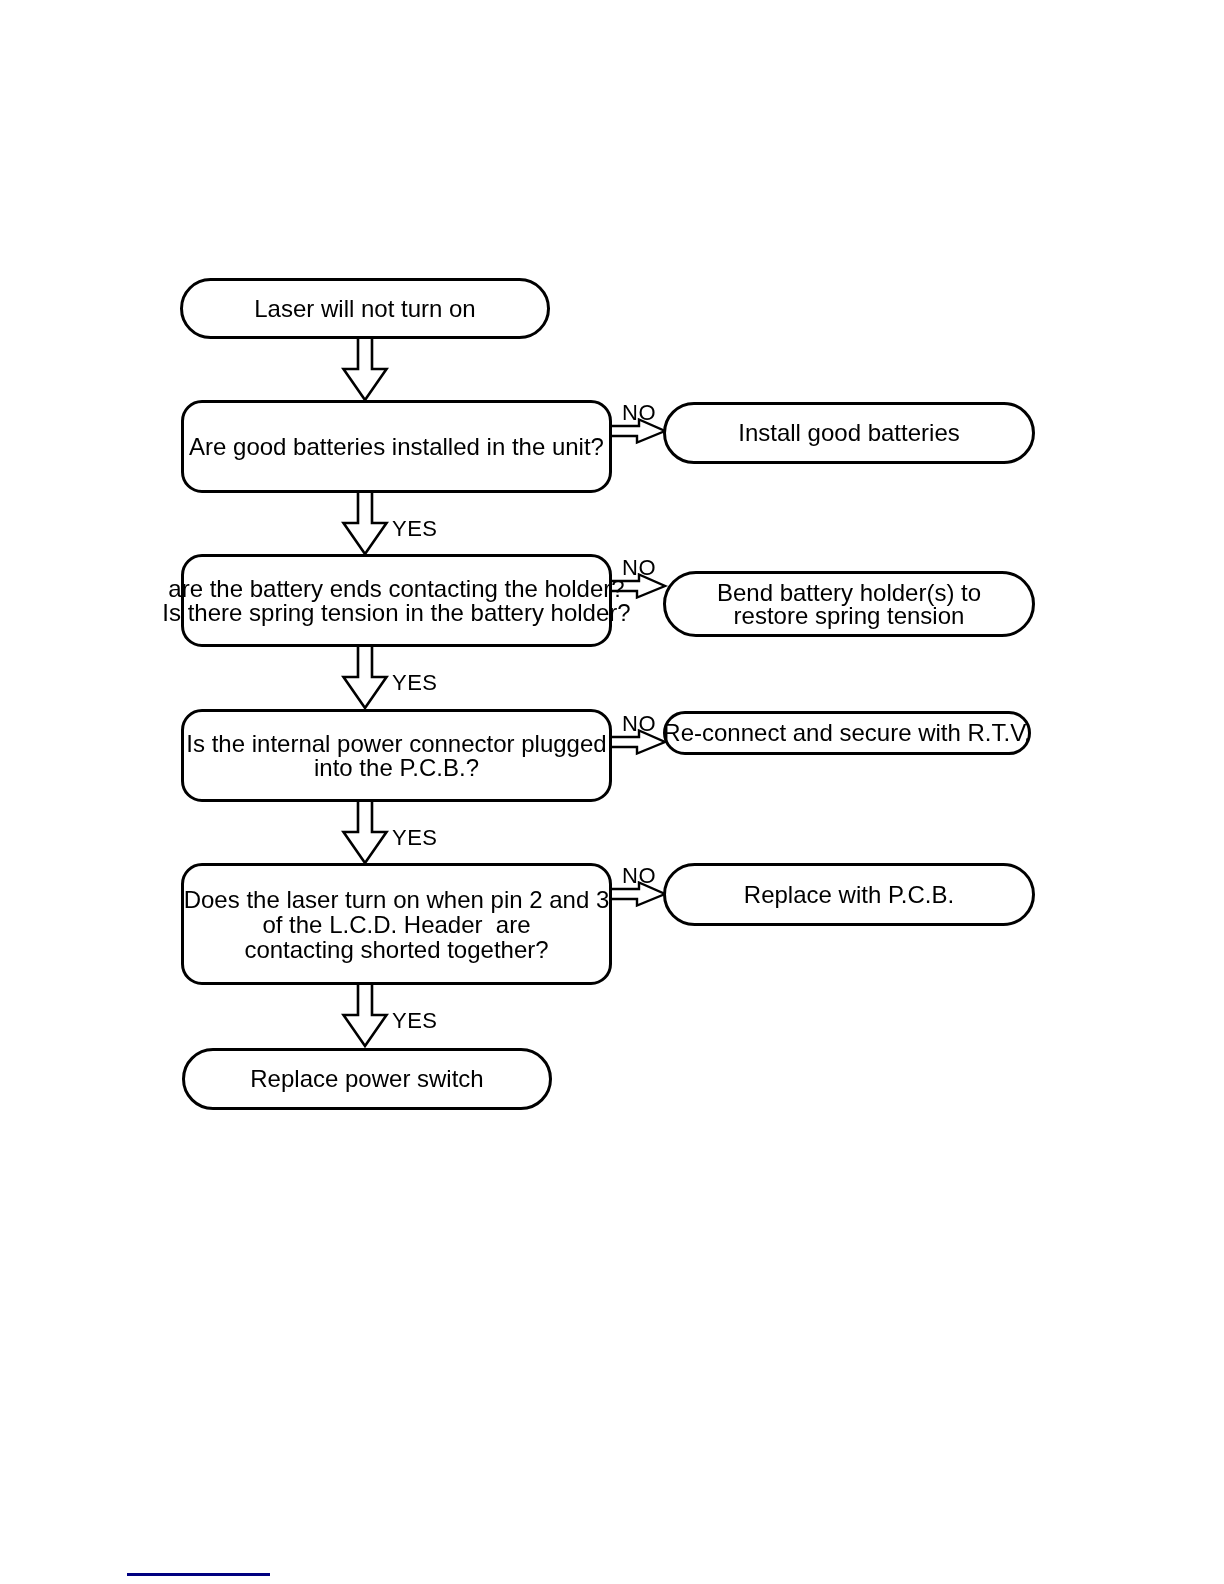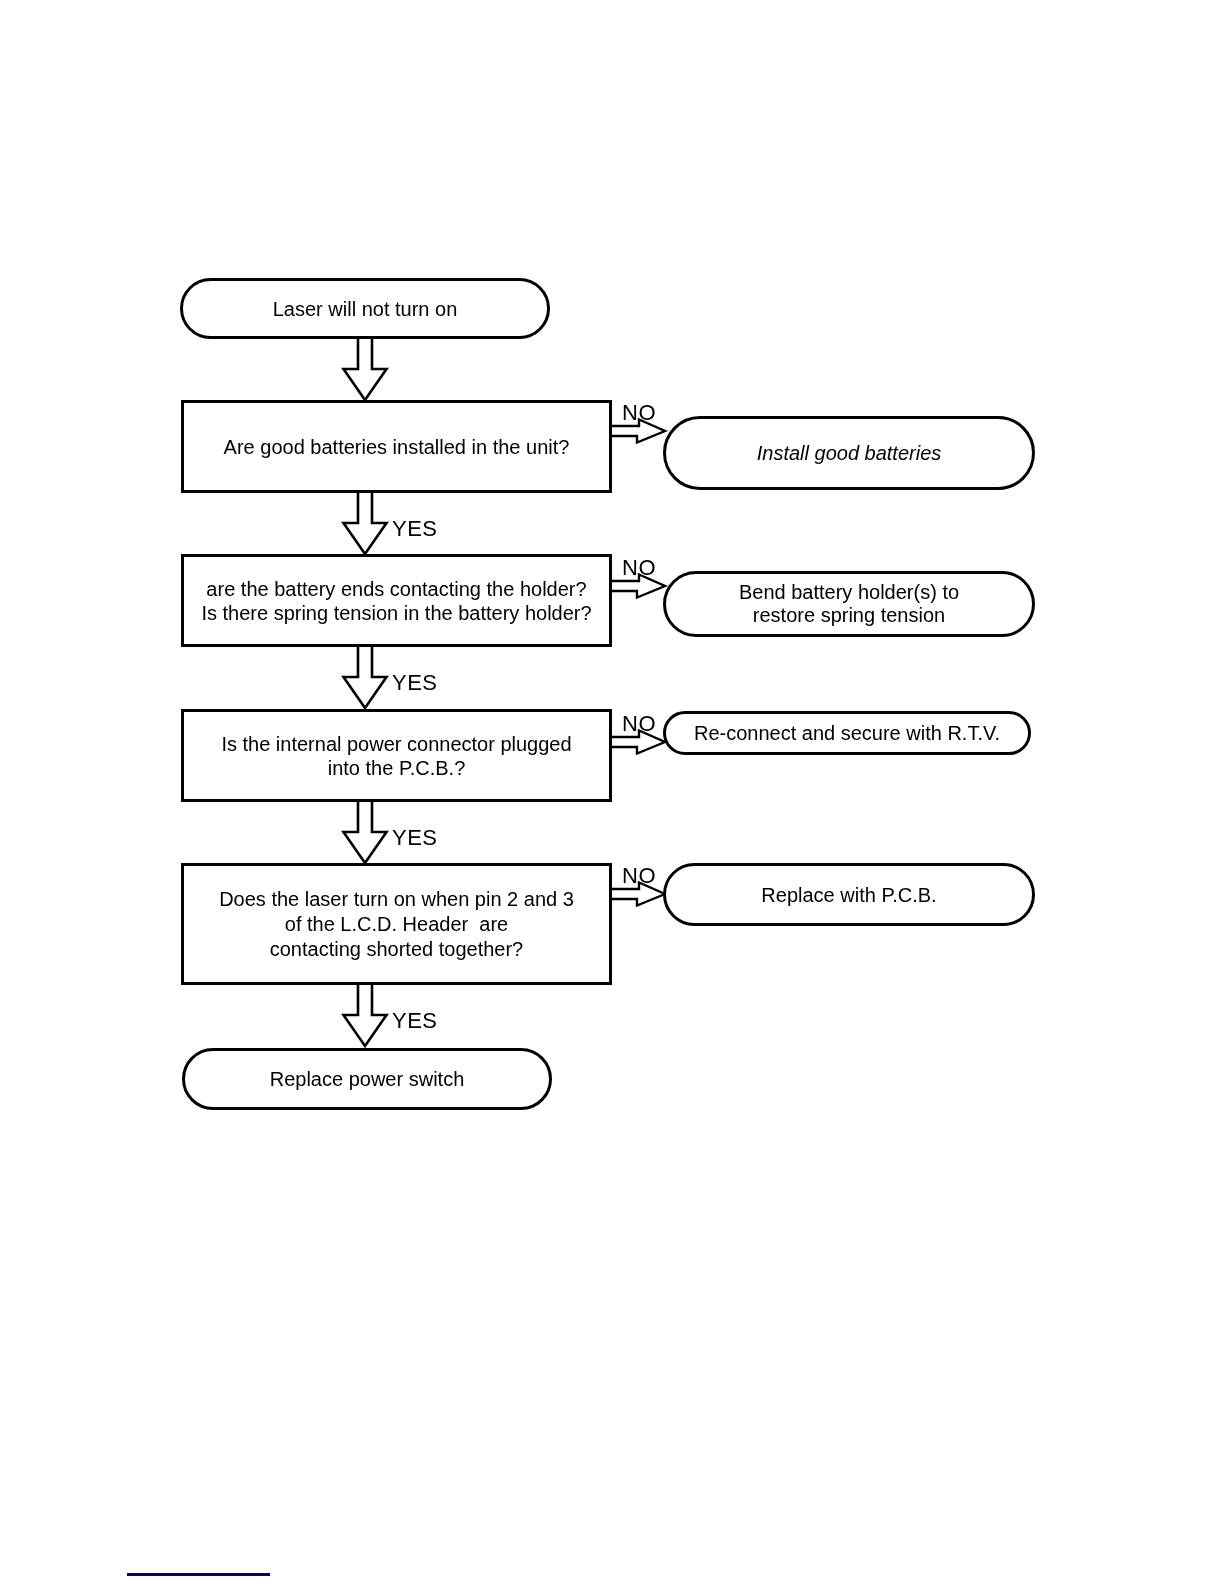--- a/index.html
+++ b/index.html
@@ -25,7 +25,7 @@
   .rect{ border-width:3px; }
   .oval{ border-radius:999px; }
   .line{
-    font-size:20px;
+    font-size:24px;
     line-height:24px;
     white-space:pre;
   }

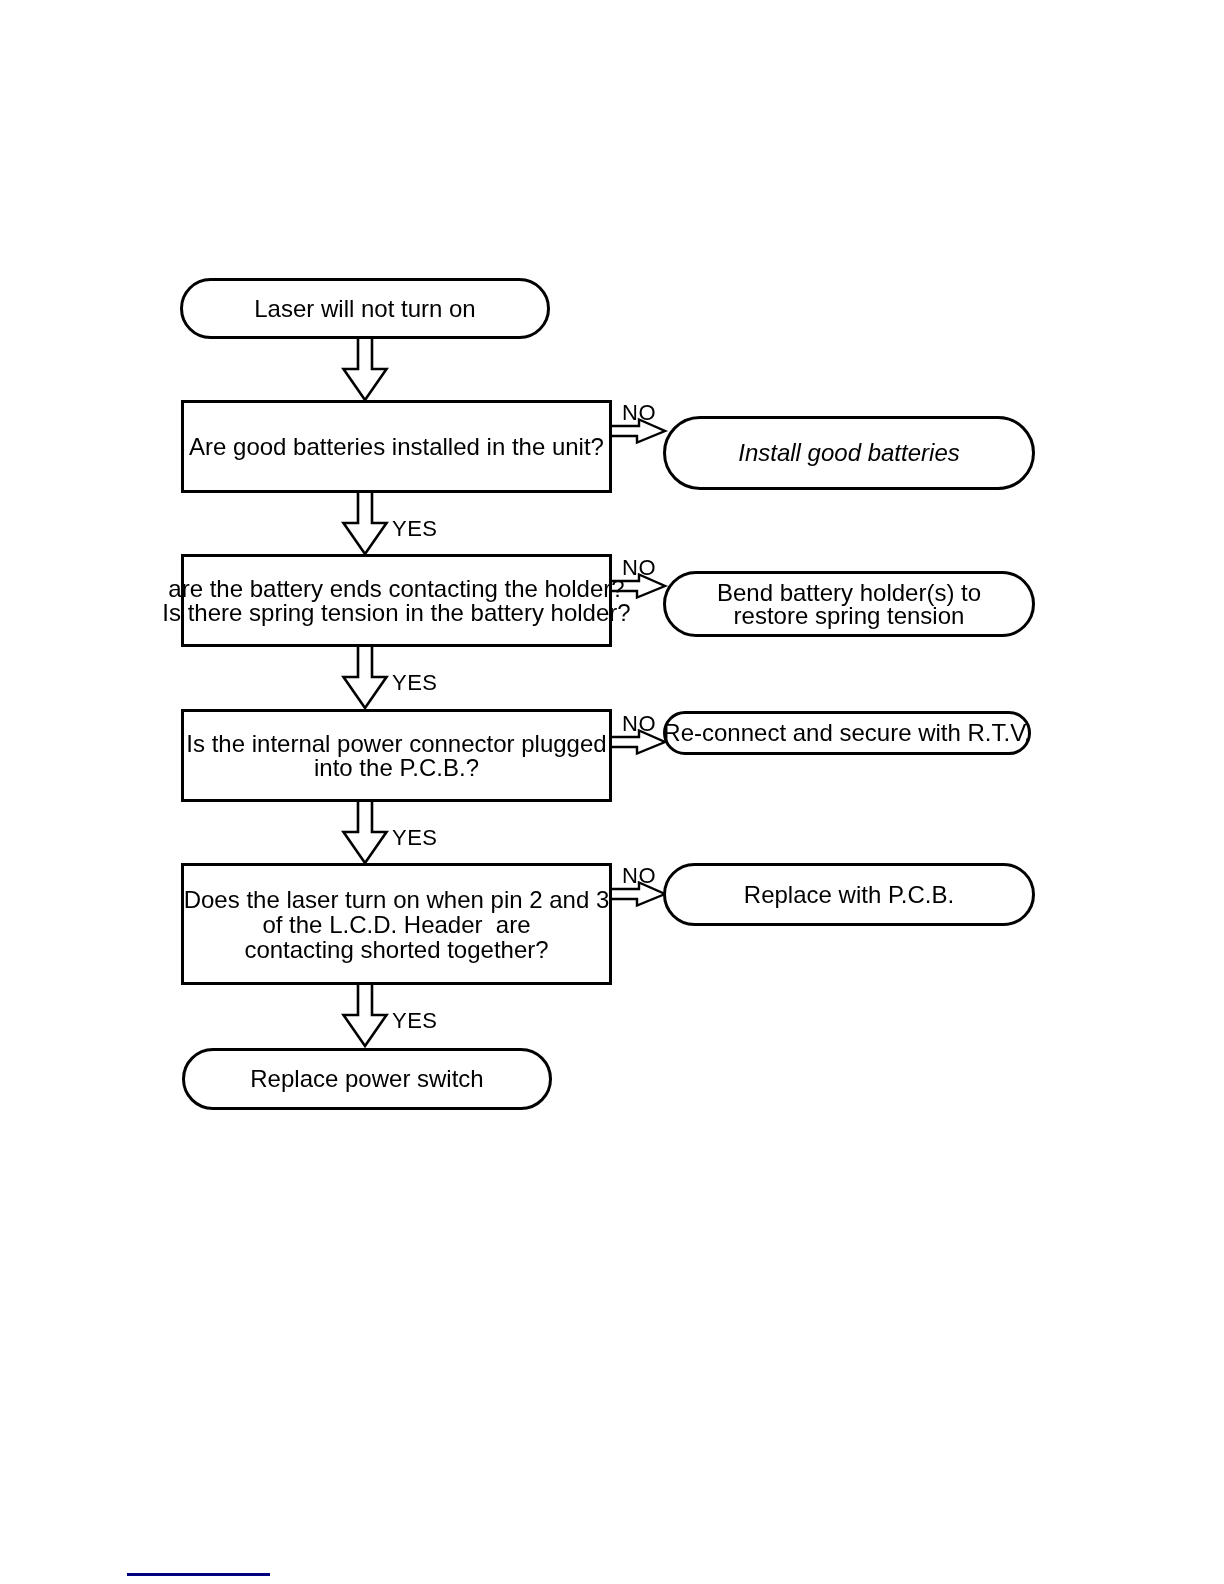--- a/index.html
+++ b/index.html
@@ -22,7 +22,7 @@
     text-align:center;
     box-sizing:border-box;
   }
-  .rect{ border-width:3px; }
+  .rect{ border-width:3px;border-radius:21px; }
   .oval{ border-radius:999px; }
   .line{
     font-size:24px;

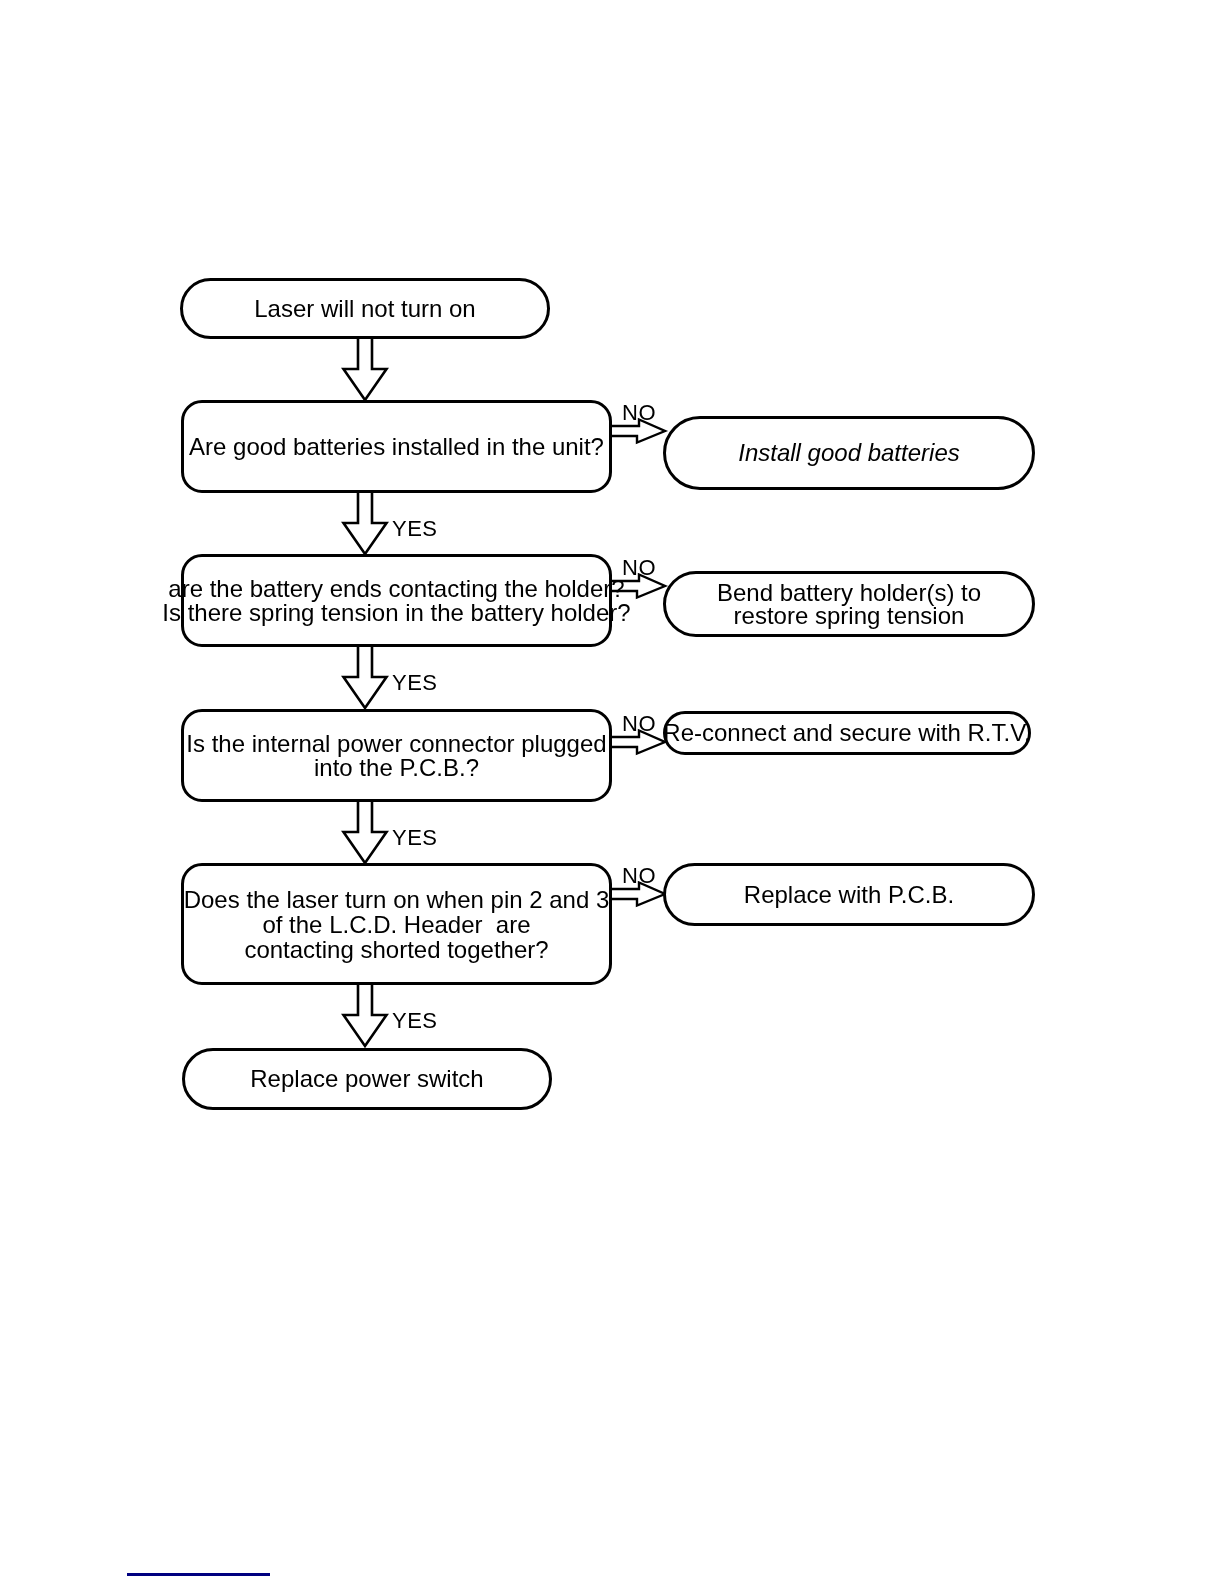--- a/index.html
+++ b/index.html
@@ -63,7 +63,7 @@
   <svg class="arrow" style="left:612px;top:414px;" width="55" height="34">
     <path d="M0 12 L27 12 L27 5.5 L53 17 L25 28.5 L25 22 L0 22" fill="none" stroke="#000" stroke-width="2.4"></path>
   </svg>
-  <div class="node oval" style="left:663px;top:416px;width:372px;height:74px;font-style:italic;">
+  <div class="node oval" style="left:663px;top:402px;width:372px;height:62px;">
     <div class="line">Install good batteries</div>
   </div>
   <svg class="arrow" style="left:342px;top:493px;" width="46" height="63">

